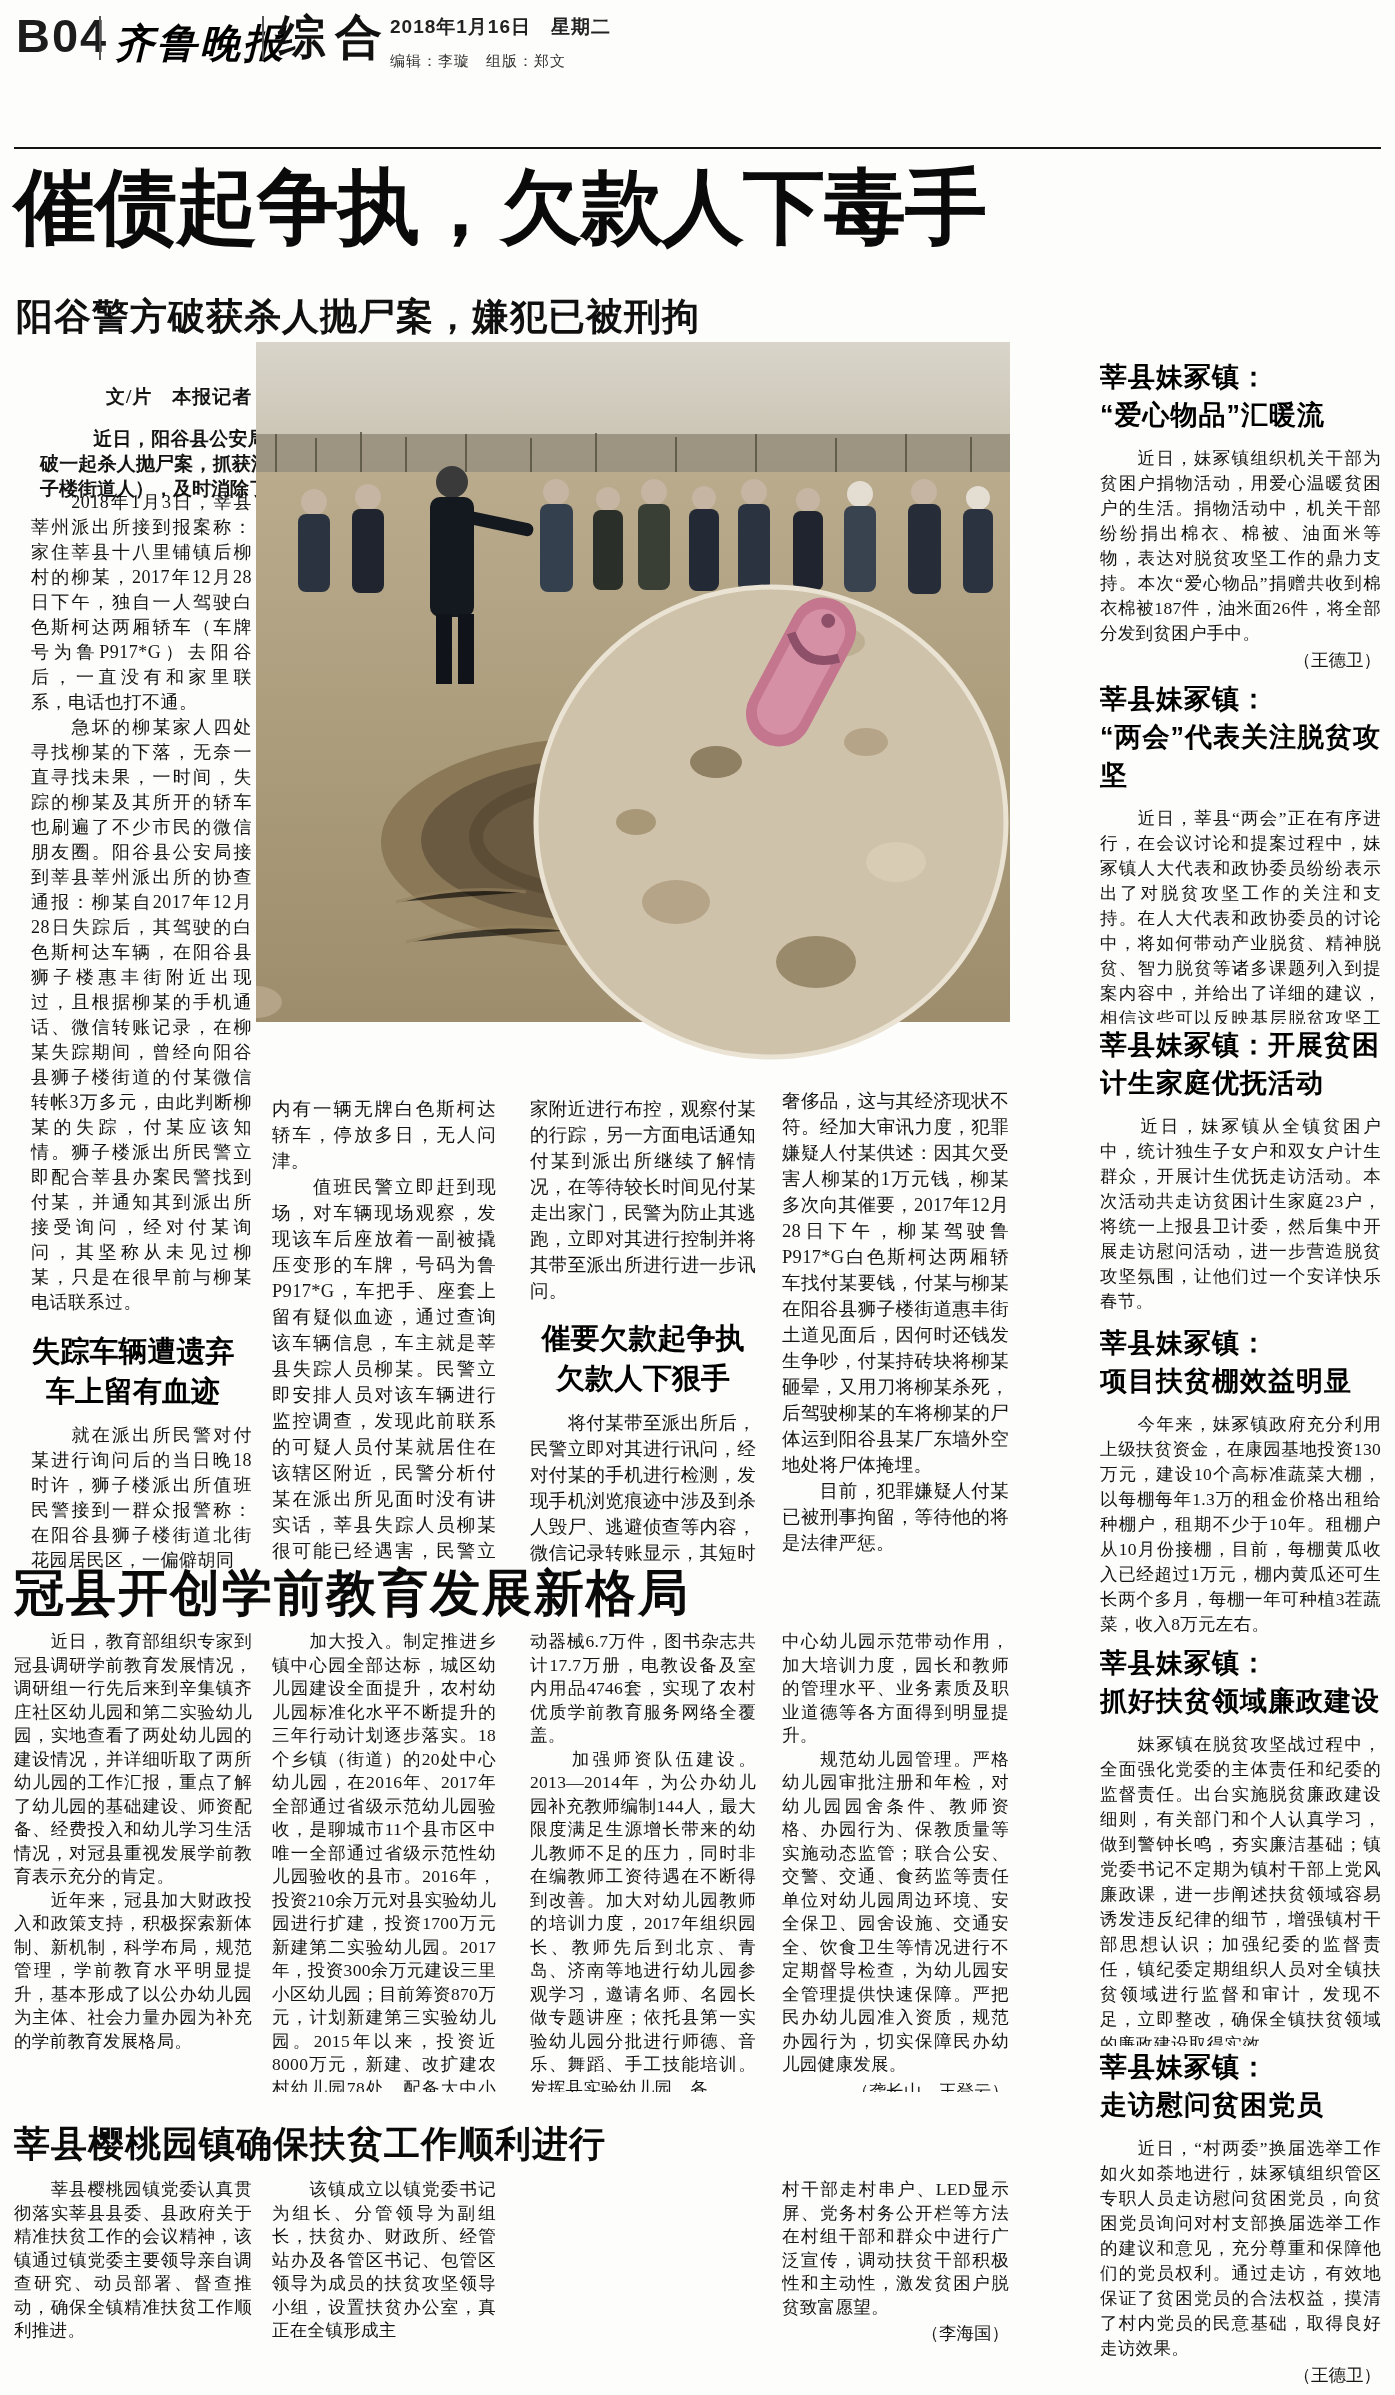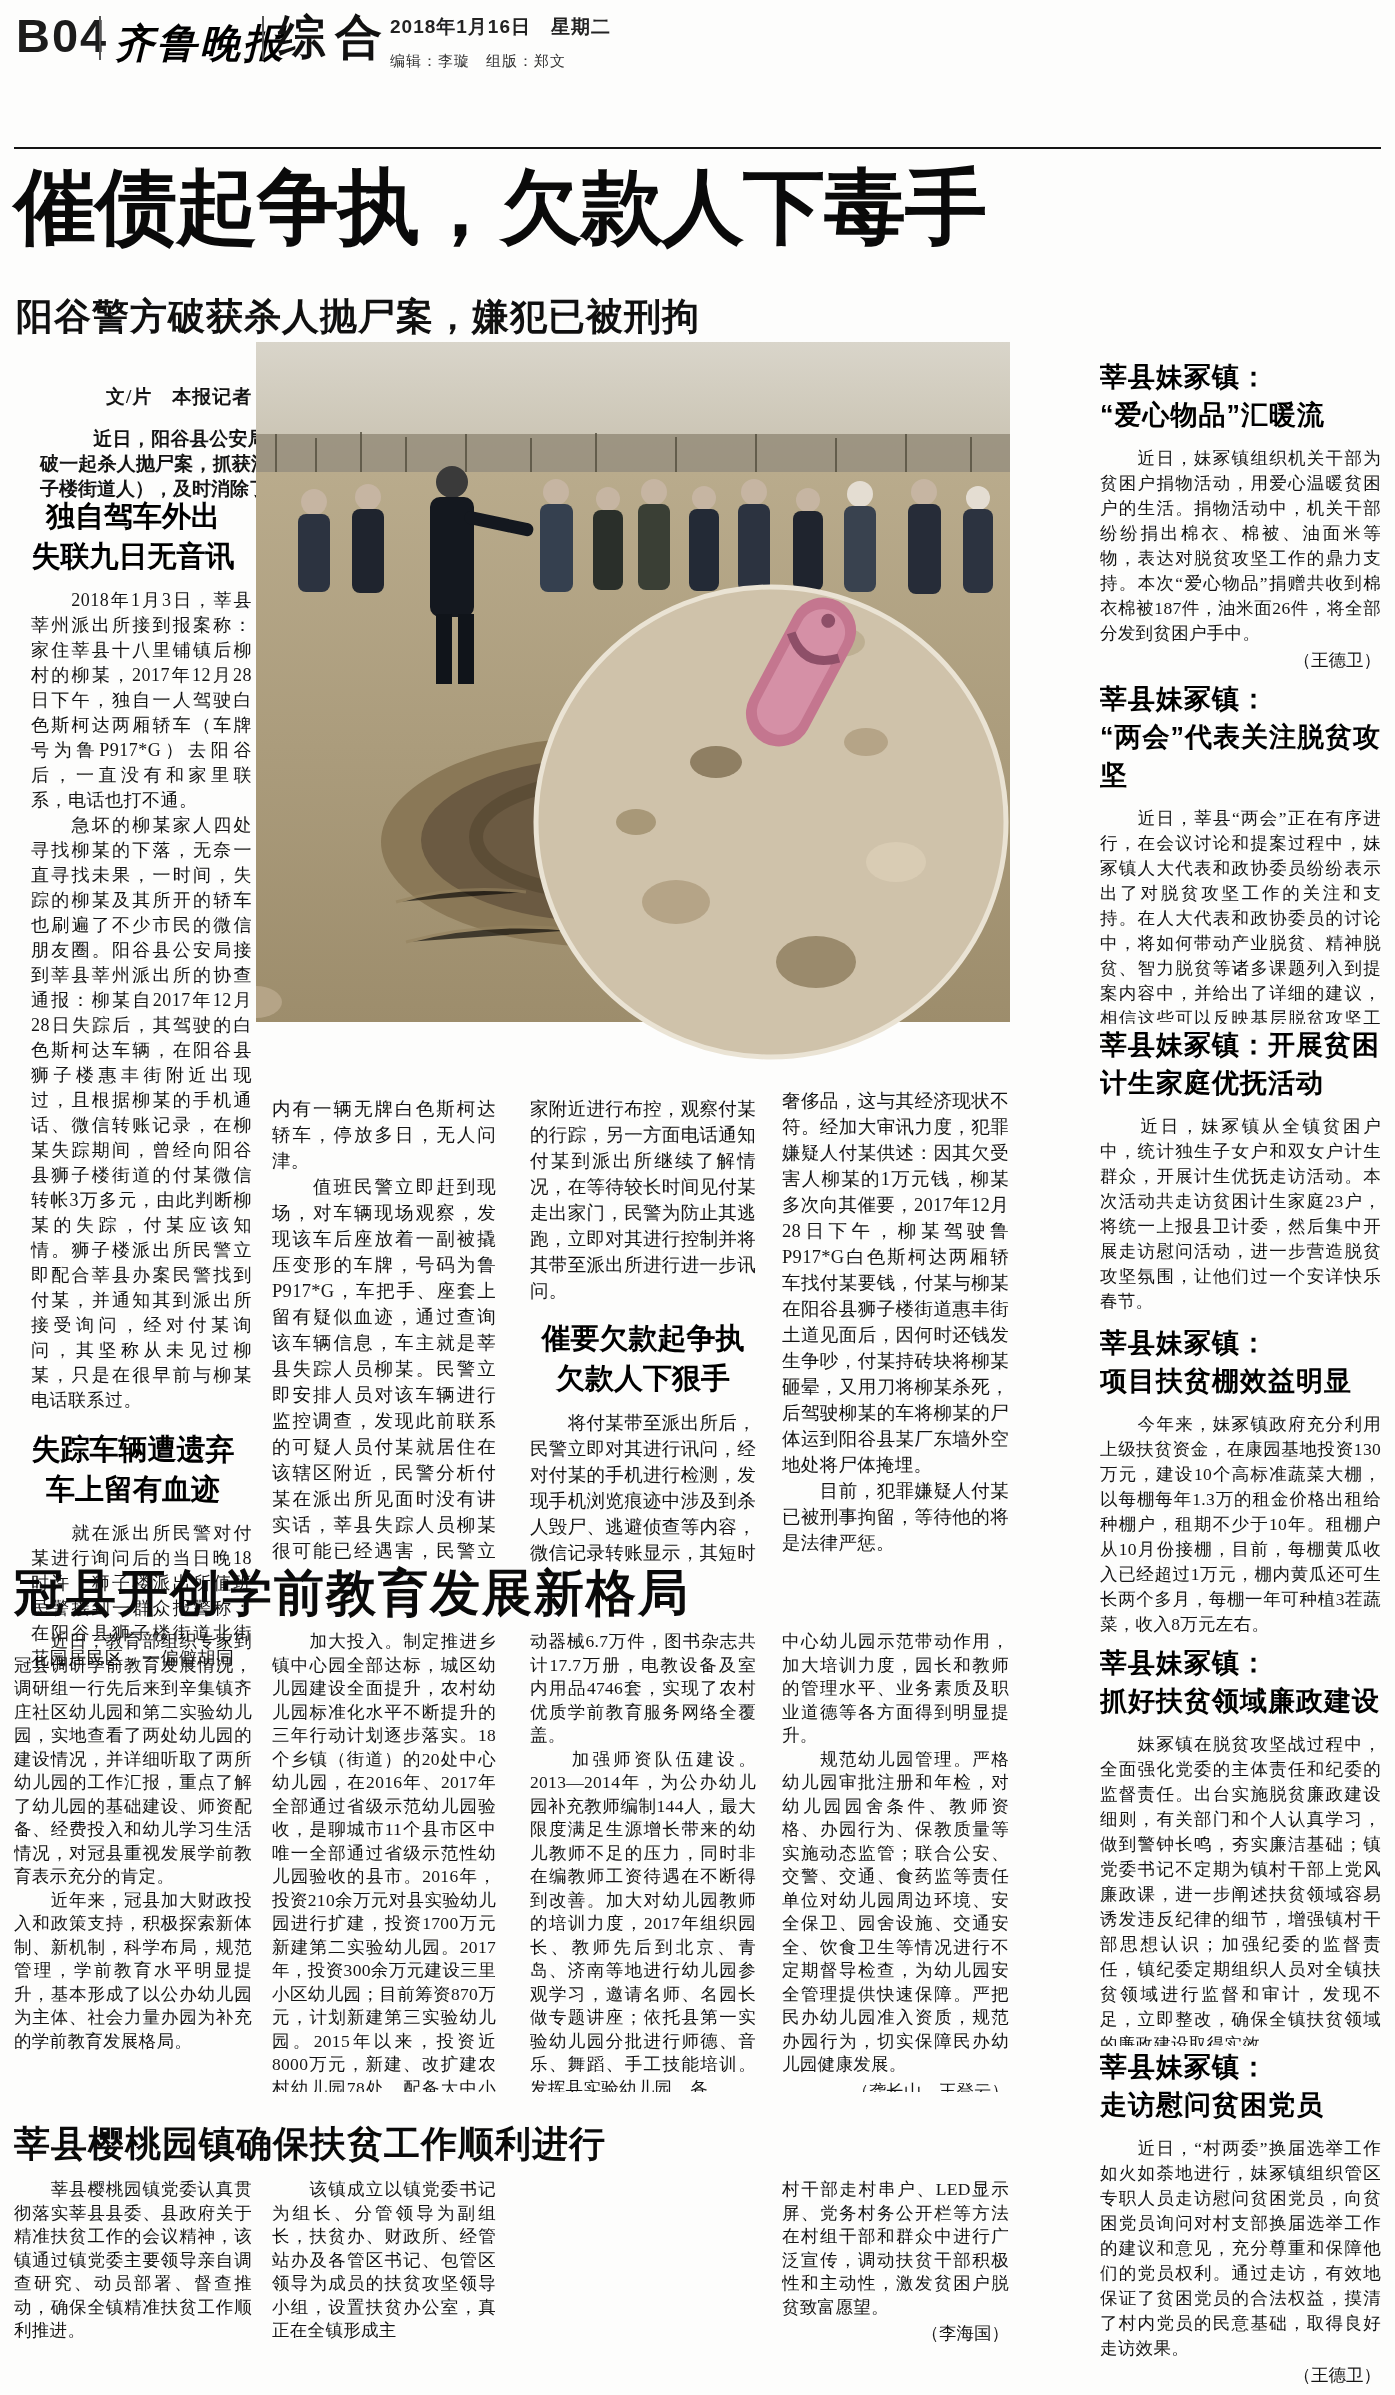--- a/index.html
+++ b/index.html
@@ -52,8 +52,6 @@
   <div class="abs lead">近日，阳谷县公安局通过缜密侦查，在莘县警方的大力协作下，成功侦破一起杀人抛尸案，抓获涉嫌故意杀人犯罪嫌疑人付某（男，汉族，30岁，狮子楼街道人），及时消除了社会影响。</div>
 
   <div class="abs newscol" style="left:14px;top:490px;width:238px;height:1182px;">
-    <div class="colhead">独自驾车外出
-失联九日无音讯</div>
     <div class="body-txt">　　2018年1月3日，莘县莘州派出所接到报案称：家住莘县十八里铺镇后柳村的柳某，2017年12月28日下午，独自一人驾驶白色斯柯达两厢轿车（车牌号为鲁P917*G）去阳谷后，一直没有和家里联系，电话也打不通。
 　　急坏的柳某家人四处寻找柳某的下落，无奈一直寻找未果，一时间，失踪的柳某及其所开的轿车也刷遍了不少市民的微信朋友圈。阳谷县公安局接到莘县莘州派出所的协查通报：柳某自2017年12月28日失踪后，其驾驶的白色斯柯达车辆，在阳谷县狮子楼惠丰街附近出现过，且根据柳某的手机通话、微信转账记录，在柳某失踪期间，曾经向阳谷县狮子楼街道的付某微信转帐3万多元，由此判断柳某的失踪，付某应该知情。狮子楼派出所民警立即配合莘县办案民警找到付某，并通知其到派出所接受询问，经对付某询问，其坚称从未见过柳某，只是在很早前与柳某电话联系过。</div>
     <div class="colhead" style="margin-top:16px;">失踪车辆遭遗弃

